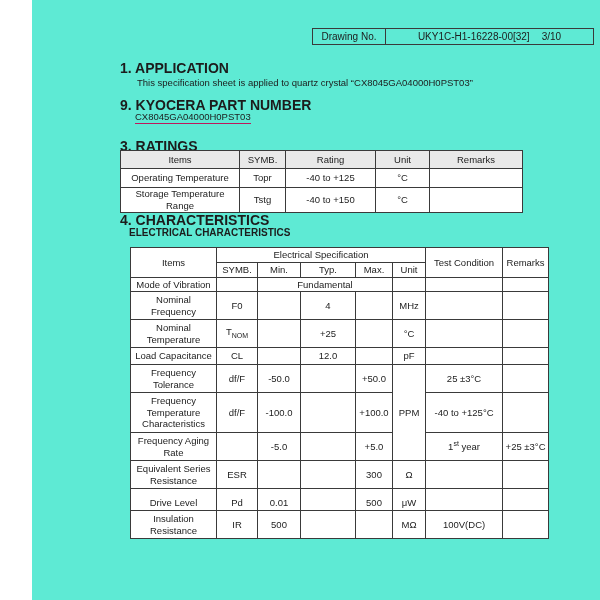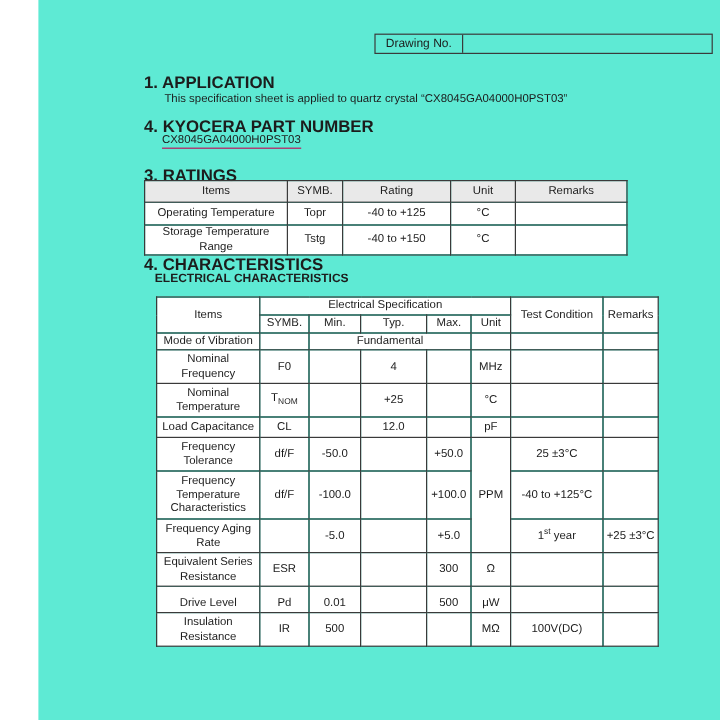--- a/index.html
+++ b/index.html
@@ -37,6 +37,10 @@
 
   <div class="drawing-box">
     <div class="label">Drawing No.</div>
+    <div class="value">
+      <span>UKY1C-H1-16228-00[32]</span>
+      <span>3/10</span>
+    </div>
   </div>
 
   <div class="heading" style="top:60px;left:88px;">1. APPLICATION</div>

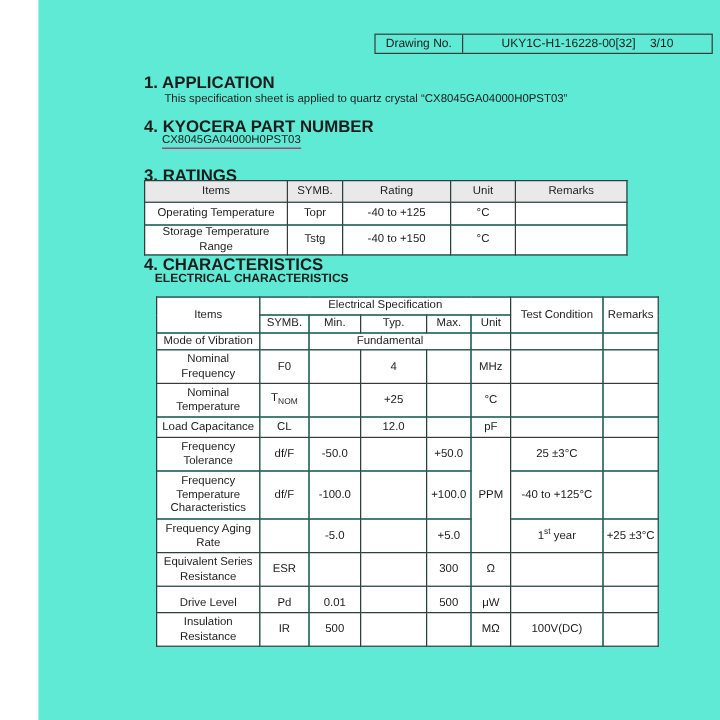--- a/index.html
+++ b/index.html
@@ -46,7 +46,7 @@
   <div class="heading" style="top:60px;left:88px;">1. APPLICATION</div>
   <div class="bodytext" style="top:77px;left:105px;">This specification sheet is applied to quartz crystal “CX8045GA04000H0PST03”</div>
 
-  <div class="heading" style="top:97px;left:88px;">4. KYOCERA PART NUMBER</div>
+  <div class="heading" style="top:97px;left:88px;">9. KYOCERA PART NUMBER</div>
   <div class="bodytext underlined" style="top:111px;left:103px;">CX8045GA04000H0PST03</div>
 
   <div class="heading" style="top:138px;left:88px;">3. RATINGS</div>

